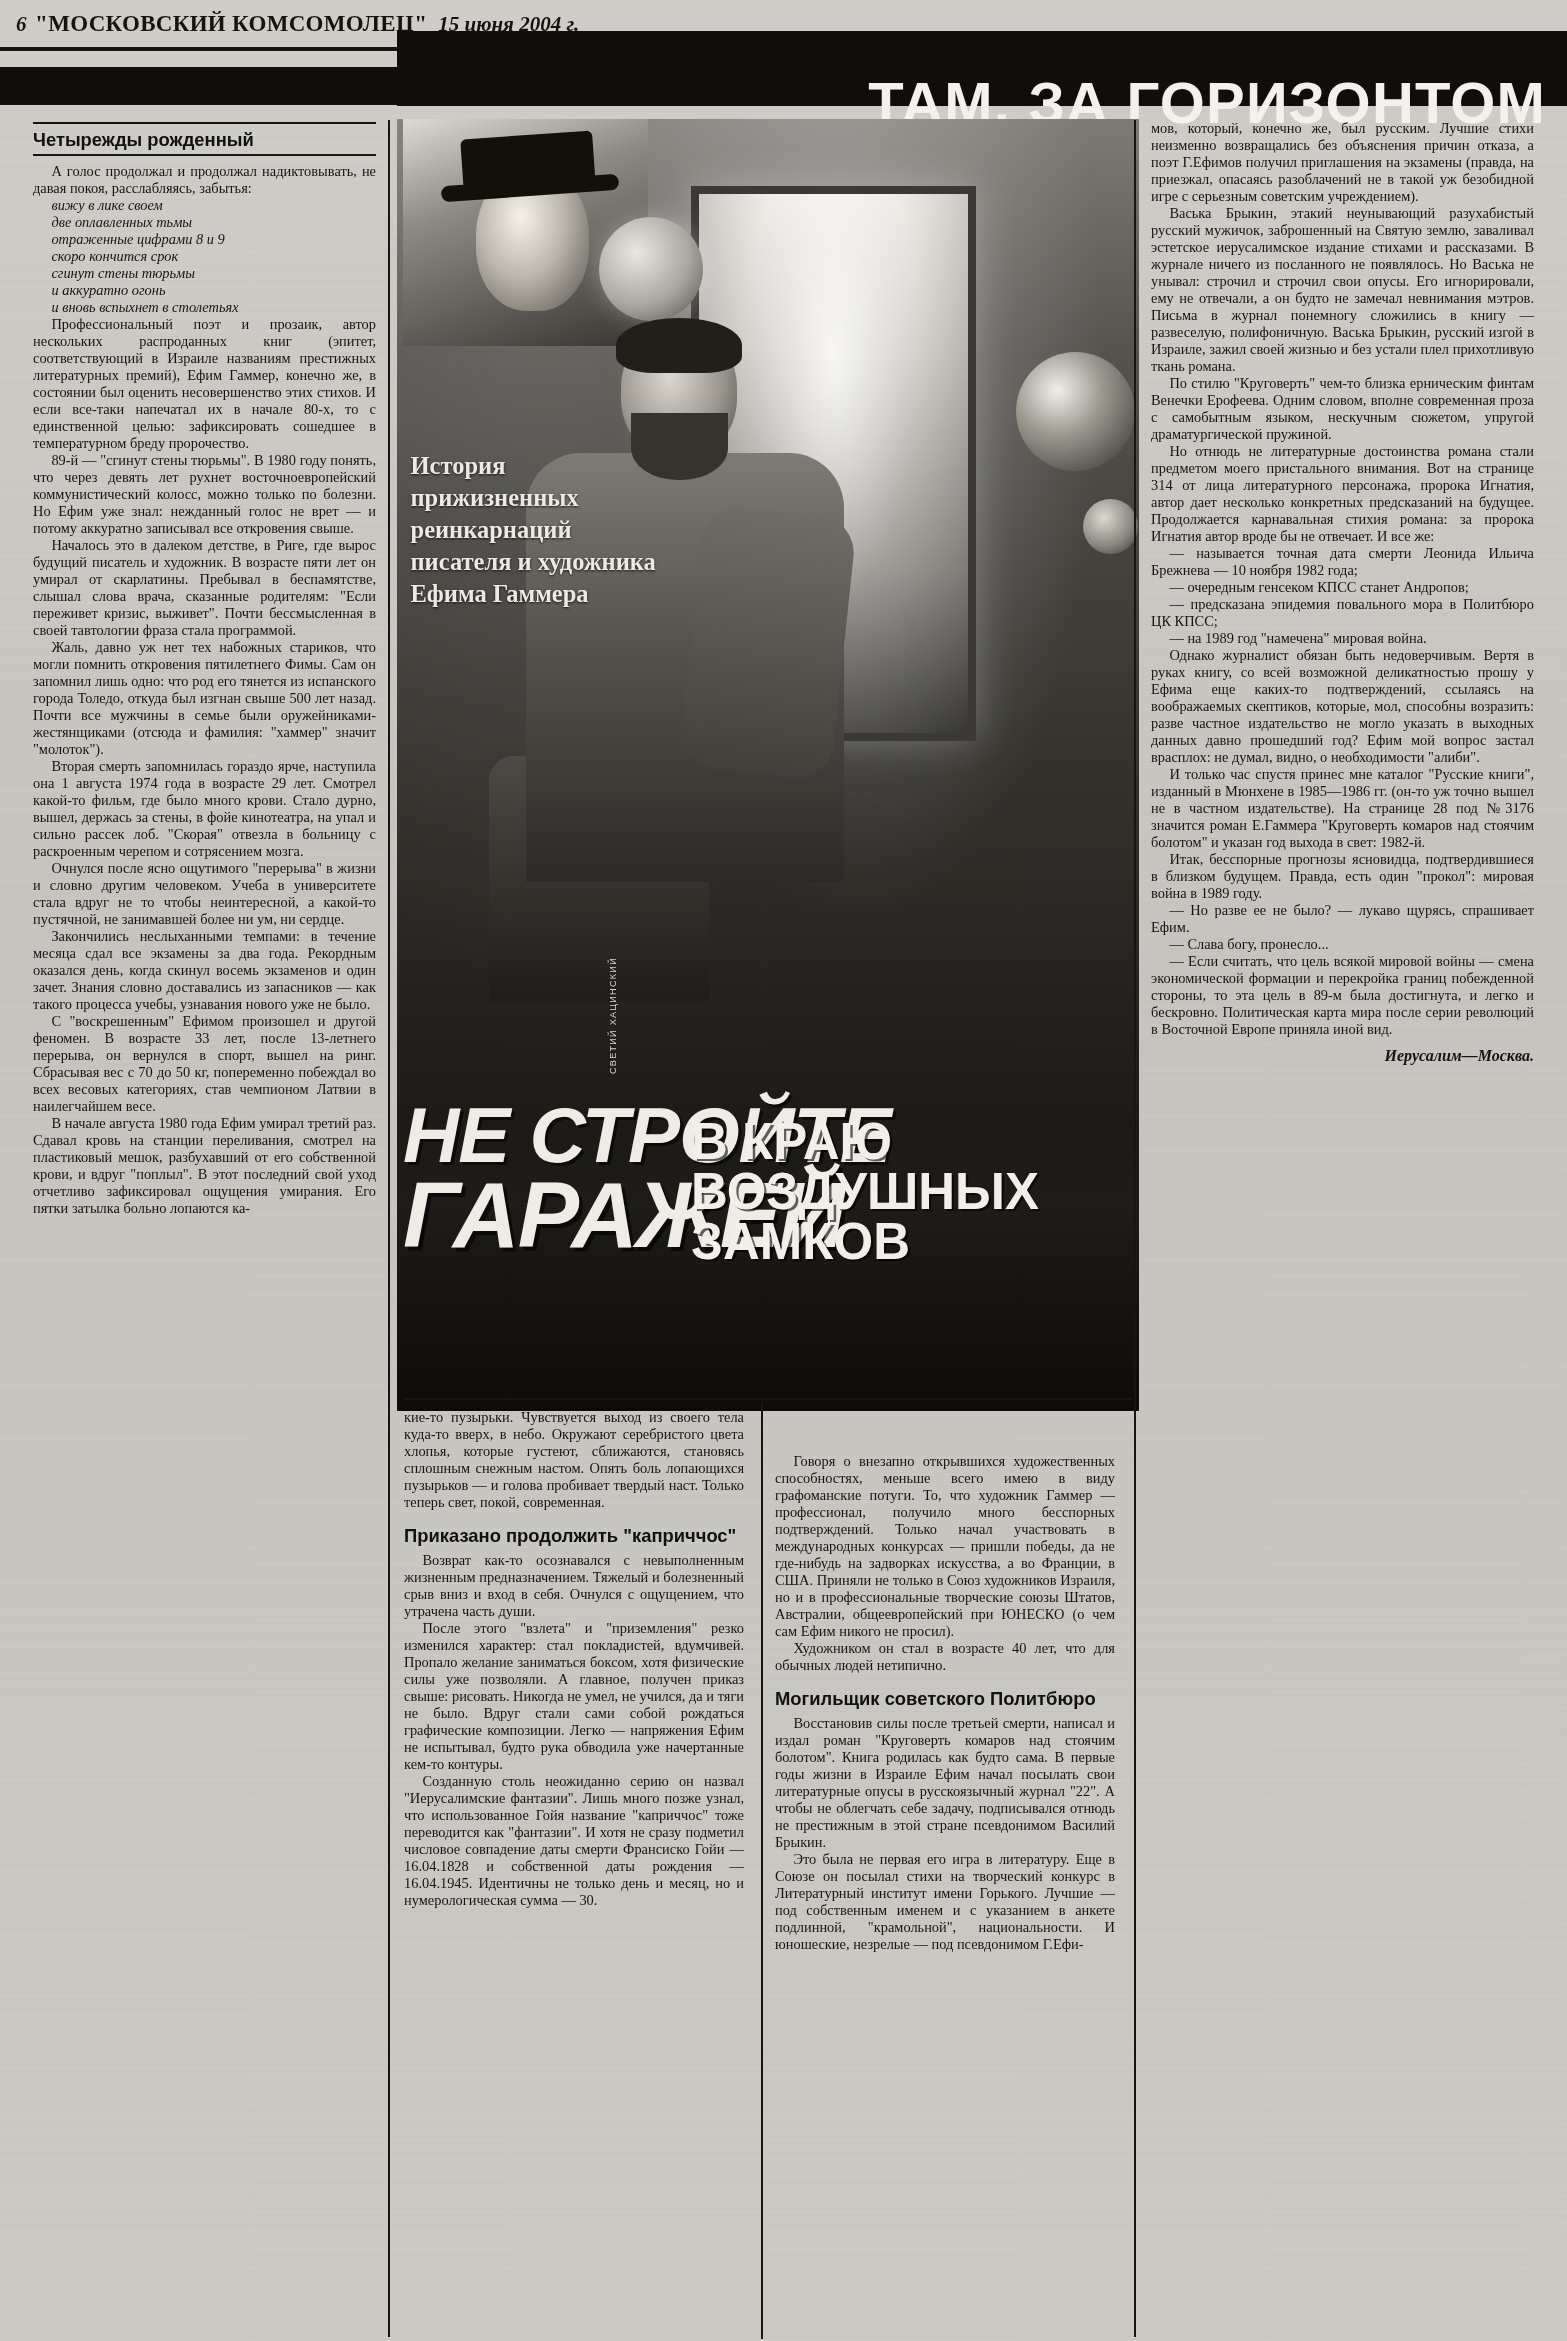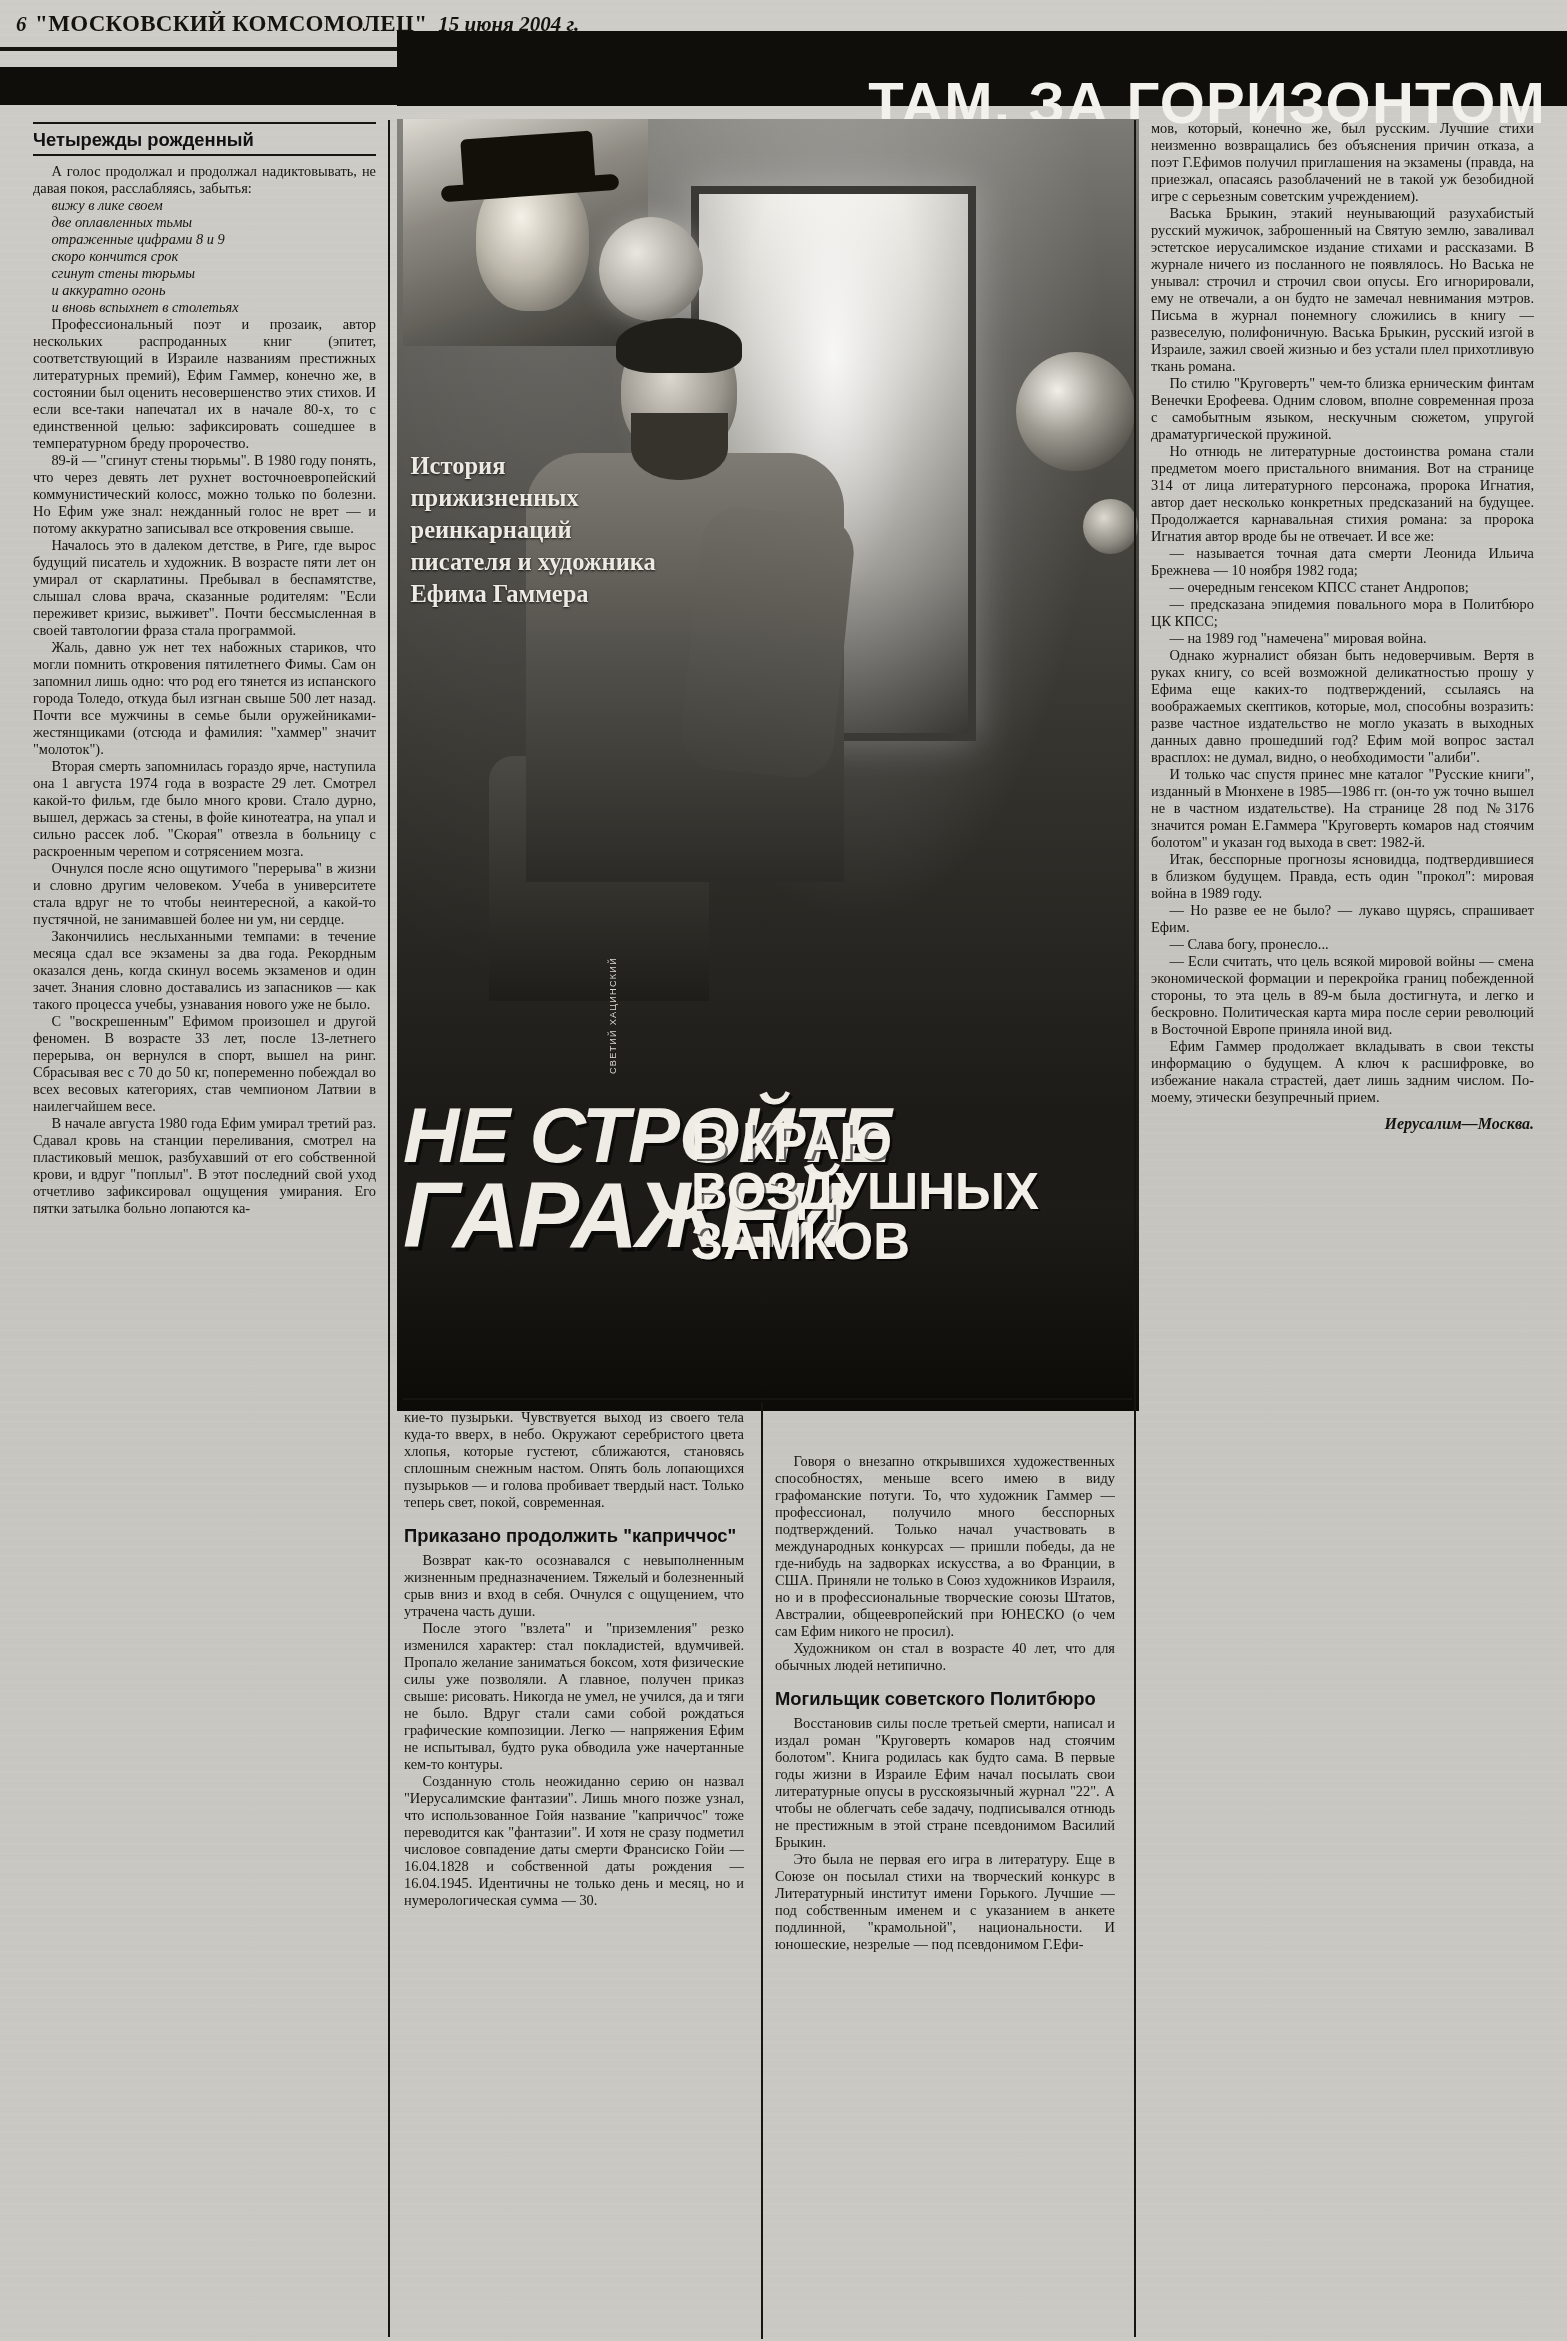--- a/index.html
+++ b/index.html
@@ -301,7 +301,6 @@
       <p>— Но разве ее не было? — лукаво щурясь, спрашивает Ефим.</p>
       <p>— Слава богу, пронесло...</p>
       <p>— Если считать, что цель всякой мировой войны — смена экономической формации и перекройка границ побежденной стороны, то эта цель в 89-м была достигнута, и легко и бескровно. Политическая карта мира после серии революций в Восточной Европе приняла иной вид.</p>
-      <p>Ефим Гаммер продолжает вкладывать в свои тексты информацию о будущем. А ключ к расшифровке, во избежание накала страстей, дает лишь задним числом. По-моему, этически безупречный прием.</p>
       <p></p>
       <div class="signoff">Иерусалим—Москва.</div>
     </div>

